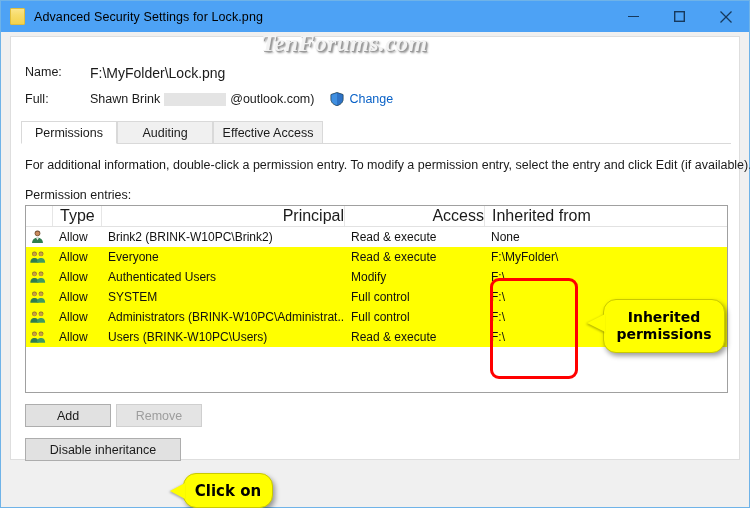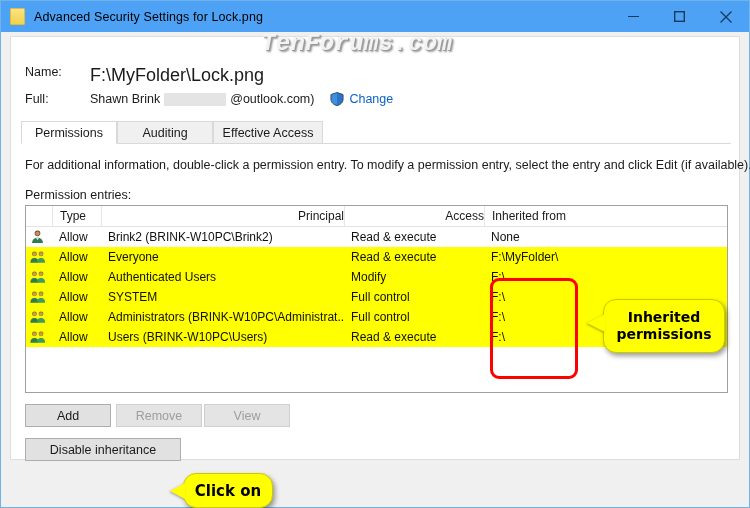--- a/index.html
+++ b/index.html
@@ -41,7 +41,7 @@
   
   #watermark{
     position:absolute;left:260px;top:29px;
-    font-family:Liberation Mono, monospace;
+    font-family:Liberation Serif, serif;
     font-size:24px;font-weight:bold;font-style:italic;
     color:#f3f3f3;
     text-shadow:1px 1px 0 #9a9a9a,2px 2px 2px rgba(90,90,90,.65);

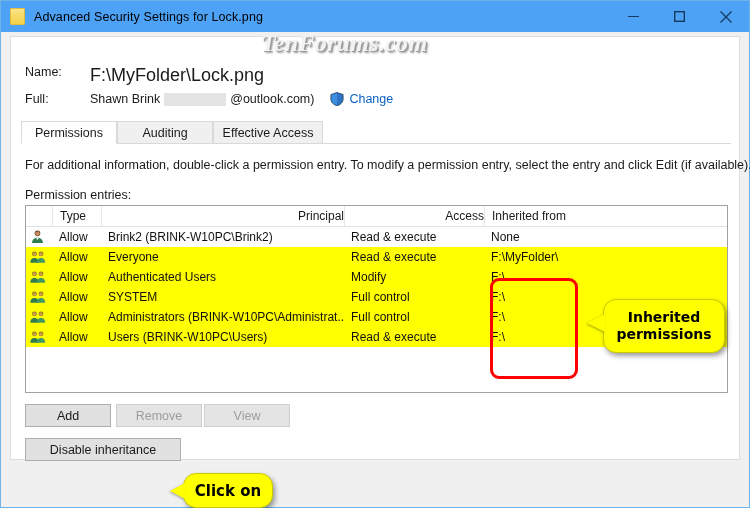--- a/index.html
+++ b/index.html
@@ -65,7 +65,7 @@
     position:absolute;left:14px;font-size:12.5px;color:#1a1a1a;
   }
   .info-value{
-    position:absolute;left:79px;font-size:18px;color:#1a1a1a;white-space:nowrap;
+    position:absolute;left:79px;font-size:14px;color:#1a1a1a;white-space:nowrap;
   }
   #row-name-label{top:28px;}
   #row-name-value{top:28px;}

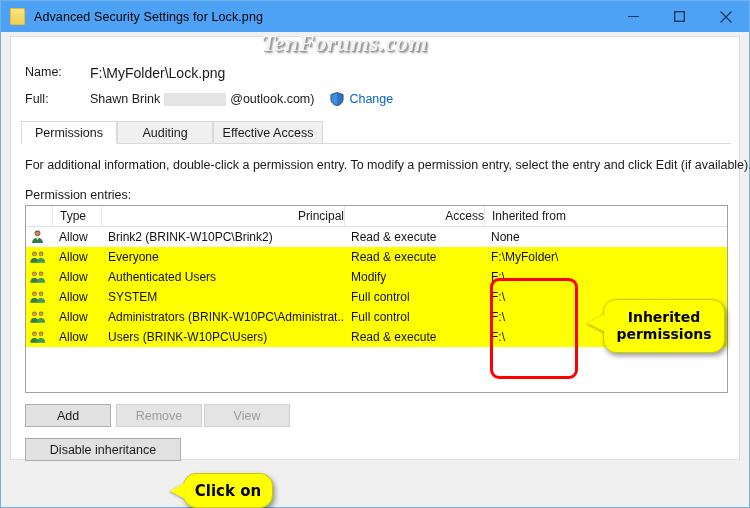--- a/index.html
+++ b/index.html
@@ -114,7 +114,7 @@
   }
   .lv-col-head{
     position:absolute;top:0;height:20px;line-height:20px;
-    font-size:12px;color:#1a1a1a;padding-left:7px;box-sizing:border-box;
+    font-size:16px;color:#1a1a1a;padding-left:7px;box-sizing:border-box;
     border-left:1px solid #e6e6e6;
   }
   #col-icon{left:0;width:26px;border-left:none;}

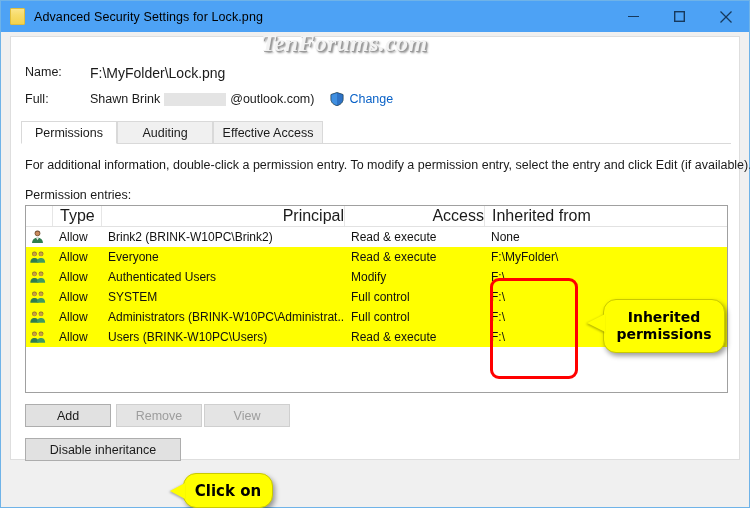--- a/index.html
+++ b/index.html
@@ -360,9 +360,6 @@
       <div class="btn disabled" id="btn-remove">
         <span>Remove</span>
       </div>
-      <div class="btn disabled" id="btn-view">
-        <span>View</span>
-      </div>
       <div class="btn" id="btn-disable-inh">
         <span>Disable inheritance</span>
       </div>

